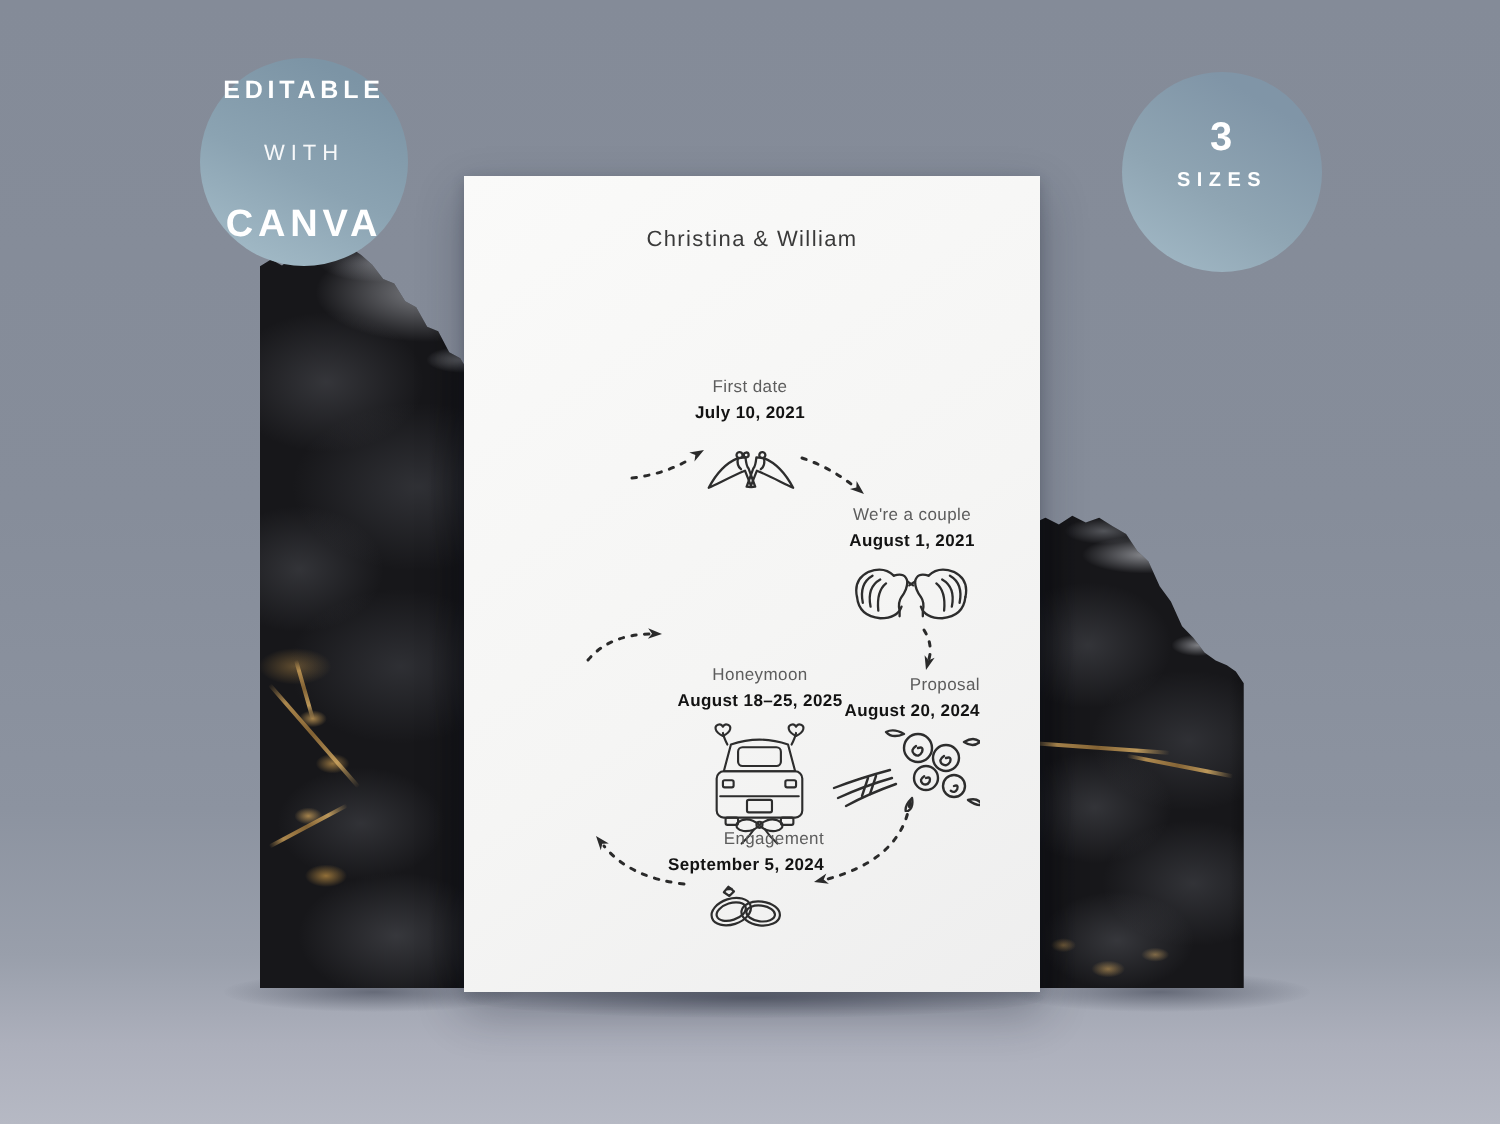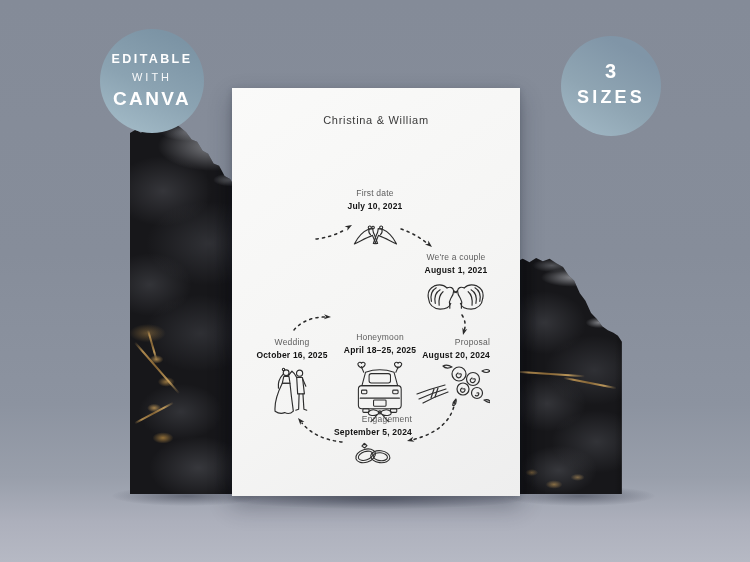--- a/index.html
+++ b/index.html
@@ -88,7 +88,7 @@
   .badge-right{left:561px;top:36px;width:100px;height:100px;
     background:linear-gradient(210deg,#8095a7 20%,#8fa5b3 60%,#a4bbc8 100%);}
   .badge .b1{font-size:12.5px;font-weight:bold;letter-spacing:2.4px;}
-  .badge .b2{font-size:11px;letter-spacing:3px;margin:5px 0;color:rgba(255,255,255,.93);}
+  .badge .b2{font-size:11px;letter-spacing:3px;margin:19px 0;color:rgba(255,255,255,.93);}
   .badge .b3{font-size:19px;font-weight:bold;letter-spacing:2.4px;}
   .badge-right .b1{font-size:20px;letter-spacing:1px;}
   .badge-right .b2{font-size:18px;font-weight:bold;letter-spacing:3.2px;margin-top:4px;color:#fff;}

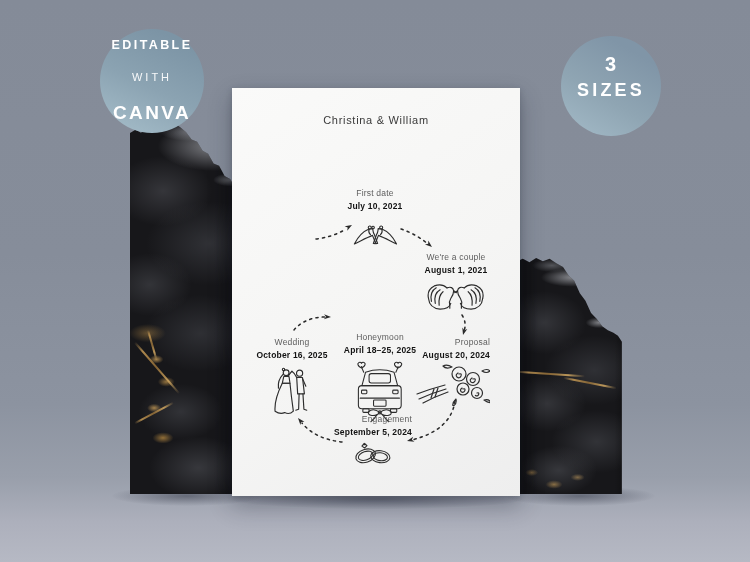--- a/index.html
+++ b/index.html
@@ -91,7 +91,7 @@
   .badge .b2{font-size:11px;letter-spacing:3px;margin:19px 0;color:rgba(255,255,255,.93);}
   .badge .b3{font-size:19px;font-weight:bold;letter-spacing:2.4px;}
   .badge-right .b1{font-size:20px;letter-spacing:1px;}
-  .badge-right .b2{font-size:18px;font-weight:bold;letter-spacing:3.2px;margin-top:4px;color:#fff;}
+  .badge-right .b2{font-size:10px;font-weight:bold;letter-spacing:3.2px;margin-top:4px;color:#fff;}
   .doodle{stroke:#2d2d2d;fill:none;stroke-width:1.2;stroke-linecap:round;stroke-linejoin:round;}
 </style>
 </head>

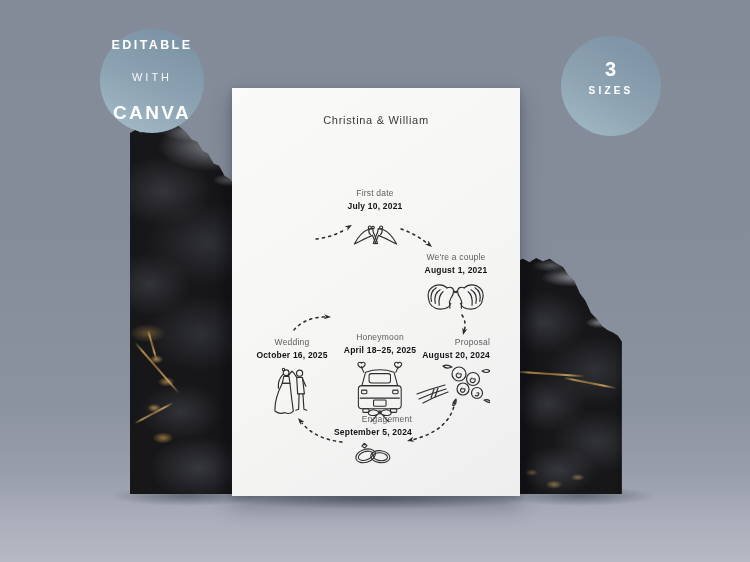--- a/index.html
+++ b/index.html
@@ -204,25 +204,6 @@
       </div>
     </div>
 
-    <div class="node" id="node-wedding">
-      <div class="label">Wedding</div>
-      <div class="date">October 16, 2025</div>
-      <div class="icon">
-        <svg width="46" height="50" viewBox="0 0 46 52" class="doodle" stroke-width="1.1">
-          <circle cx="30.5" cy="8.5" r="3.2"></circle>
-          <path d="M27.5,13 Q25,8 22.5,6.5"></path>
-          <path d="M27.5,13 L33.5,13 L35.5,30 L28.5,30 Z"></path>
-          <path d="M33.5,14 L37,22"></path>
-          <path d="M30,30 L29.5,46 M34,30 L35,46 M29.5,46 L26.5,47 M35,46 L38,47"></path>
-          <circle cx="16.5" cy="8" r="3"></circle>
-          <circle cx="13.8" cy="4.6" r="1.2"></circle>
-          <path d="M18.5,12 Q20.5,8.5 22.5,6.5"></path>
-          <path d="M14,12 L19.5,12 L20.5,19 L12.5,19 Z"></path>
-          <path d="M13,10 Q7.5,16 8.5,24"></path>
-          <path d="M12.5,19 Q4,36 5,48 Q10,51.5 15,49.5 Q20,52 24,48 Q22,34 20.5,19 Z"></path>
-        </svg>
-      </div>
-    </div>
 
     <div class="node" id="node-proposal">
       <div class="label">Proposal</div>

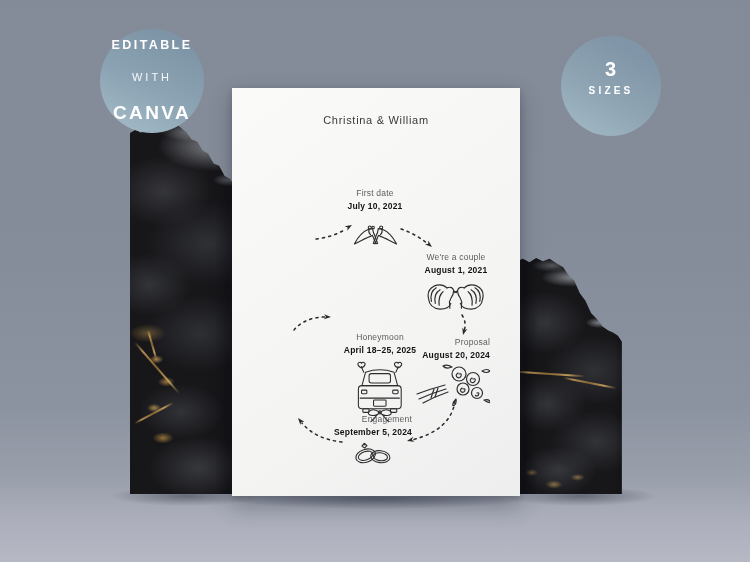--- a/index.html
+++ b/index.html
@@ -181,7 +181,7 @@
 
     <div class="node" id="node-honeymoon">
       <div class="label">Honeymoon</div>
-      <div class="date">April 18–25, 2025</div>
+      <div class="date">August 18–25, 2025</div>
       <div class="icon">
         <svg width="64" height="66" viewBox="0 0 68 74" class="doodle" stroke-width="1.2">
           <path d="M16,16 Q14,12 13.5,9.5"></path>

